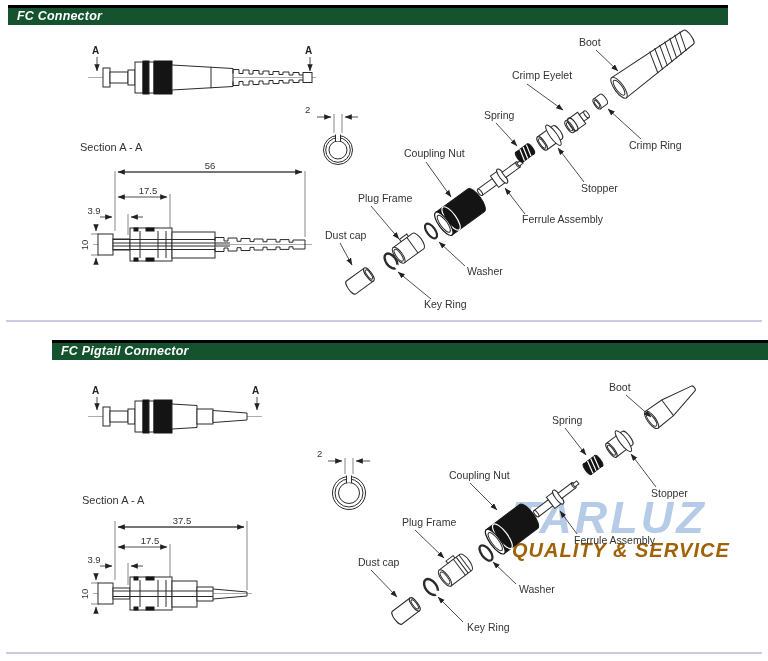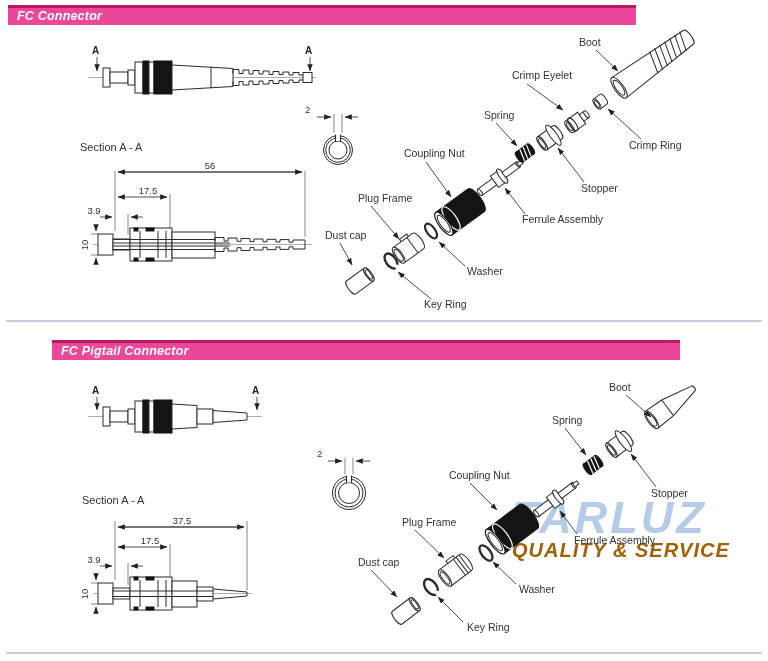--- a/index.html
+++ b/index.html
@@ -5,8 +5,8 @@
   html,body{margin:0;padding:0;background:#fff;}
   .page{position:relative;width:768px;height:661px;background:#fff;overflow:hidden;
         font-family:"Liberation Sans",sans-serif;}
-  .section-bar{position:absolute;left:8px;width:628px;height:17px;background:#ec4899;
-        border-top:3px solid #be185d;z-index:3;}
+  .section-bar{position:absolute;left:8px;width:720px;height:17px;background:#14532d;
+        border-top:3px solid #000000;z-index:3;}
   .section-bar .bar-title{display:block;color:#ffffff;font-weight:bold;font-style:italic;
         font-size:12.5px;line-height:17px;padding-left:9px;letter-spacing:.2px;}
   .divider{position:absolute;left:6px;width:756px;height:2px;background:#cdc9e4;z-index:3;}

